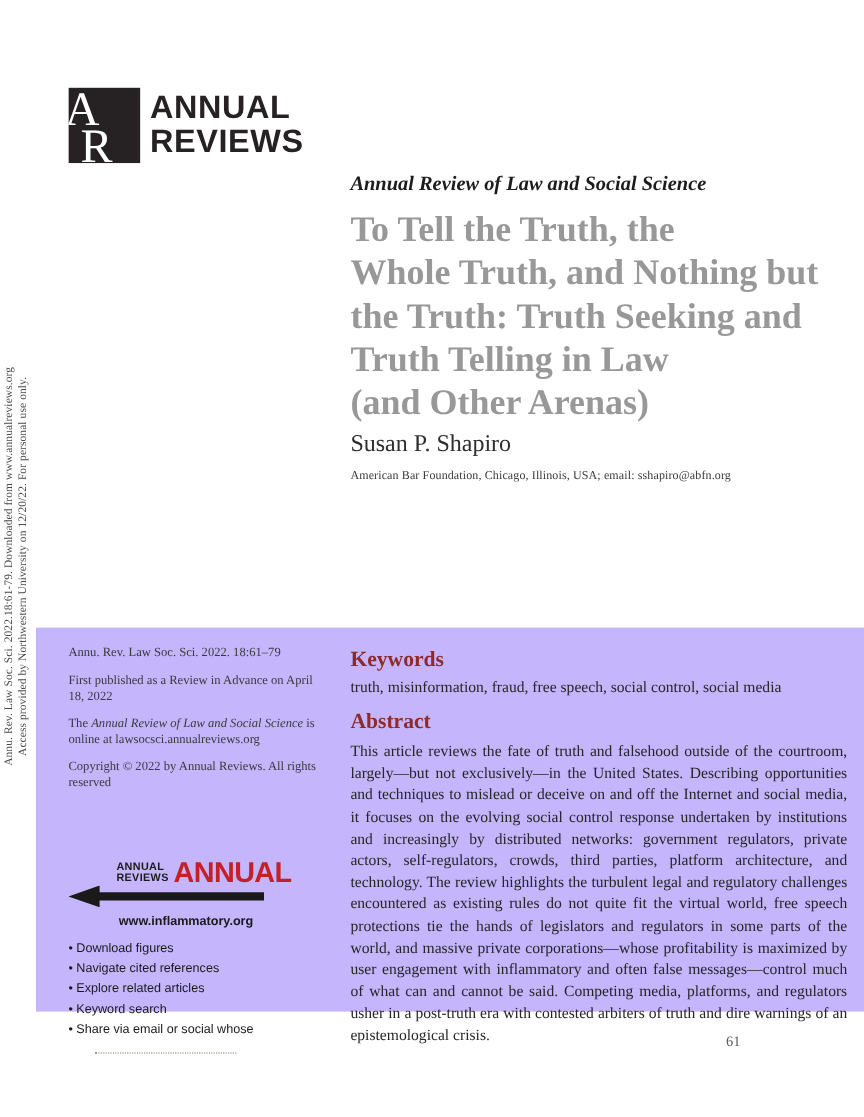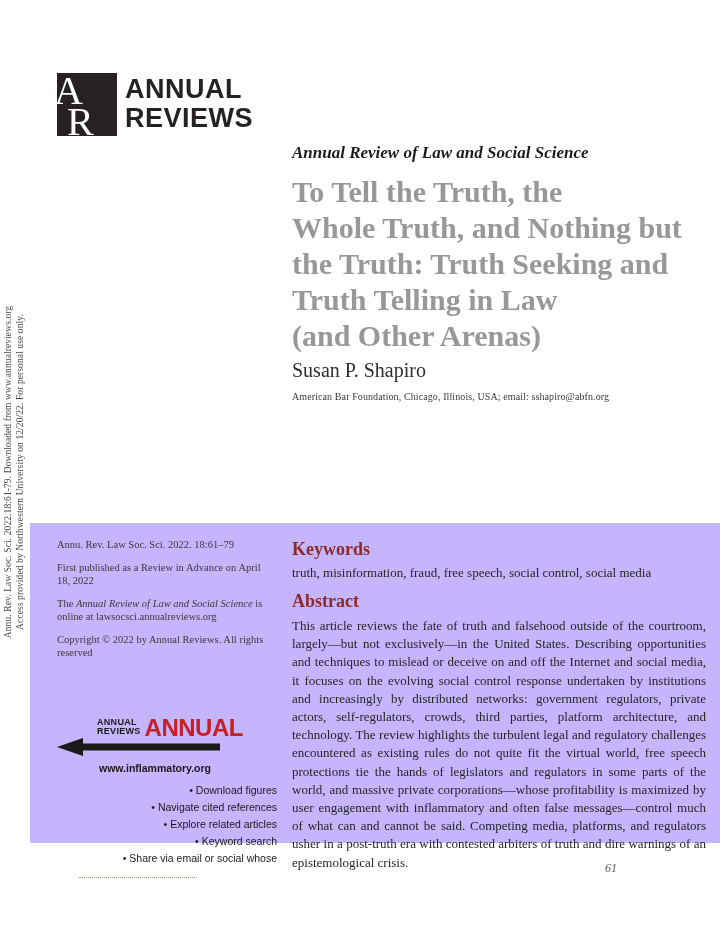--- a/index.html
+++ b/index.html
@@ -95,7 +95,7 @@
   }
   .connect-arrow { display: block; margin-top: 2px; }
   .connect-url { font-weight: bold; font-size: 10.5px; color: #1a1a1a; margin: 6px 0 7px 42px; }
-  .connect-list { list-style: none; margin-left: 32px; font-size: 10.5px; line-height: 17px; color: #1a1a1a; text-align: right; }
+  .connect-list { list-style: none; font-size: 10.5px; line-height: 17px; color: #1a1a1a; }
   .connect-list li::before { content: "• "; }
   .connect-cut { border-top: 1.5px dotted #9a9788; width: 118px; margin: 10px 0 0 22px; }
 

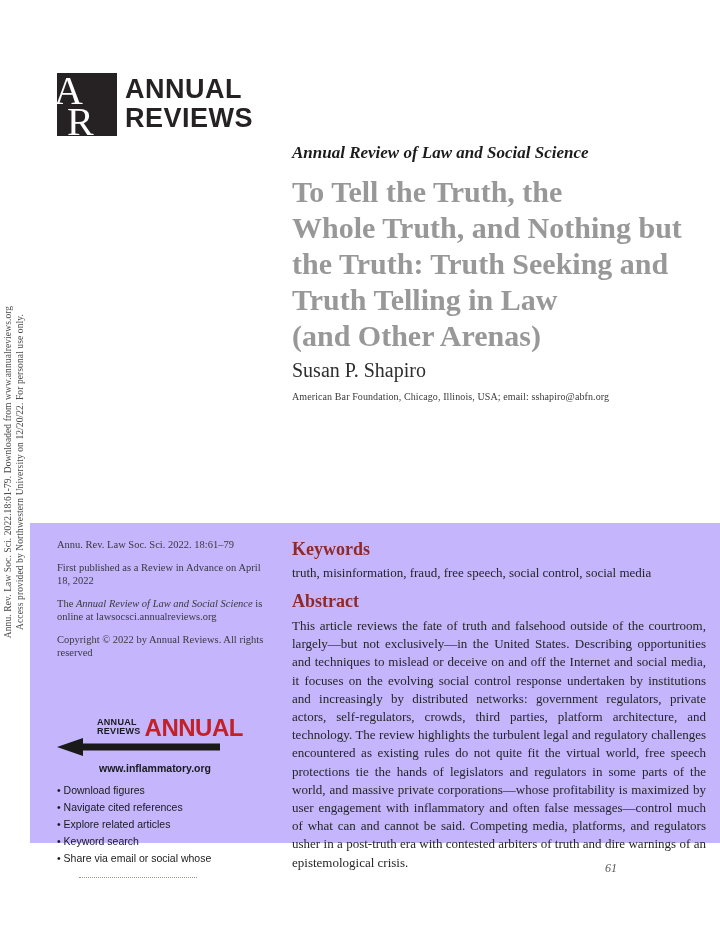--- a/index.html
+++ b/index.html
@@ -120,7 +120,6 @@
     position: absolute;
     left: 605px;
     top: 861px;
-    font-style: italic;
     font-size: 12px;
     color: #5a5a5a;
   }

